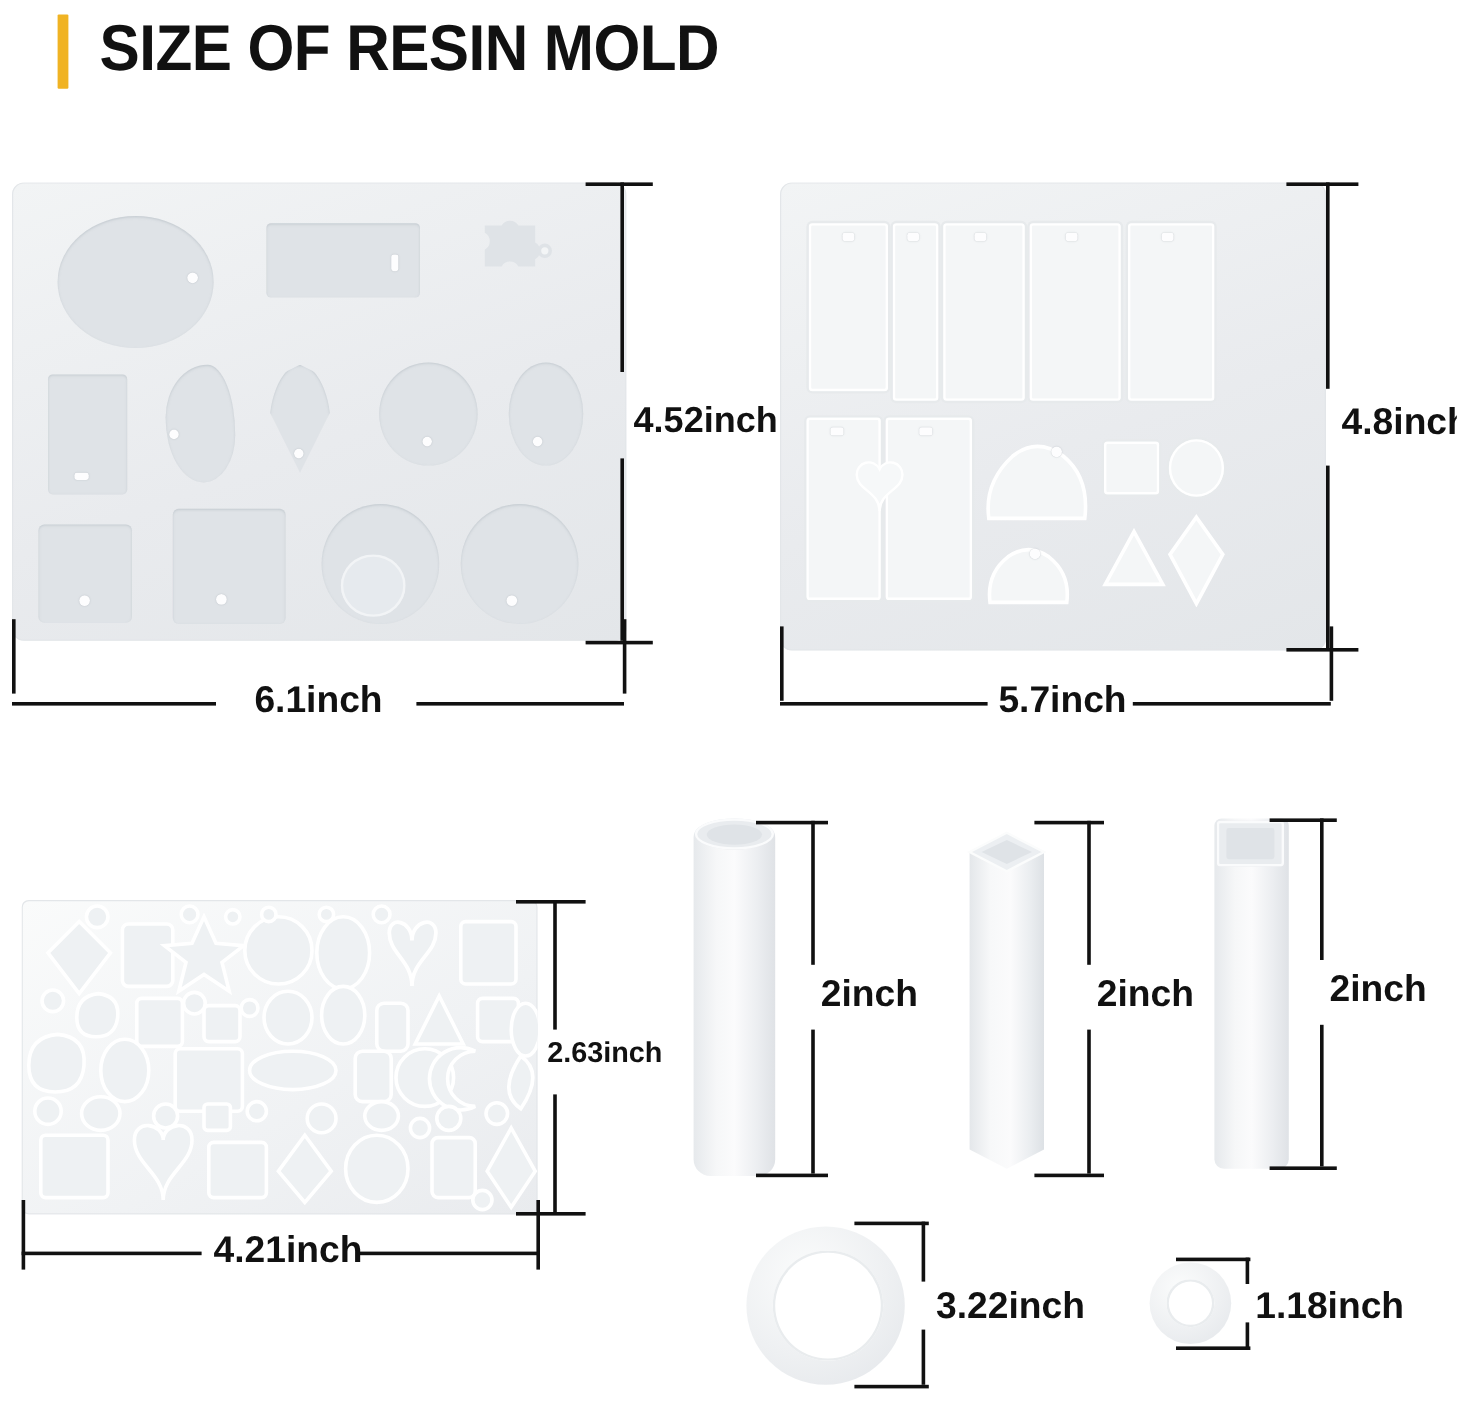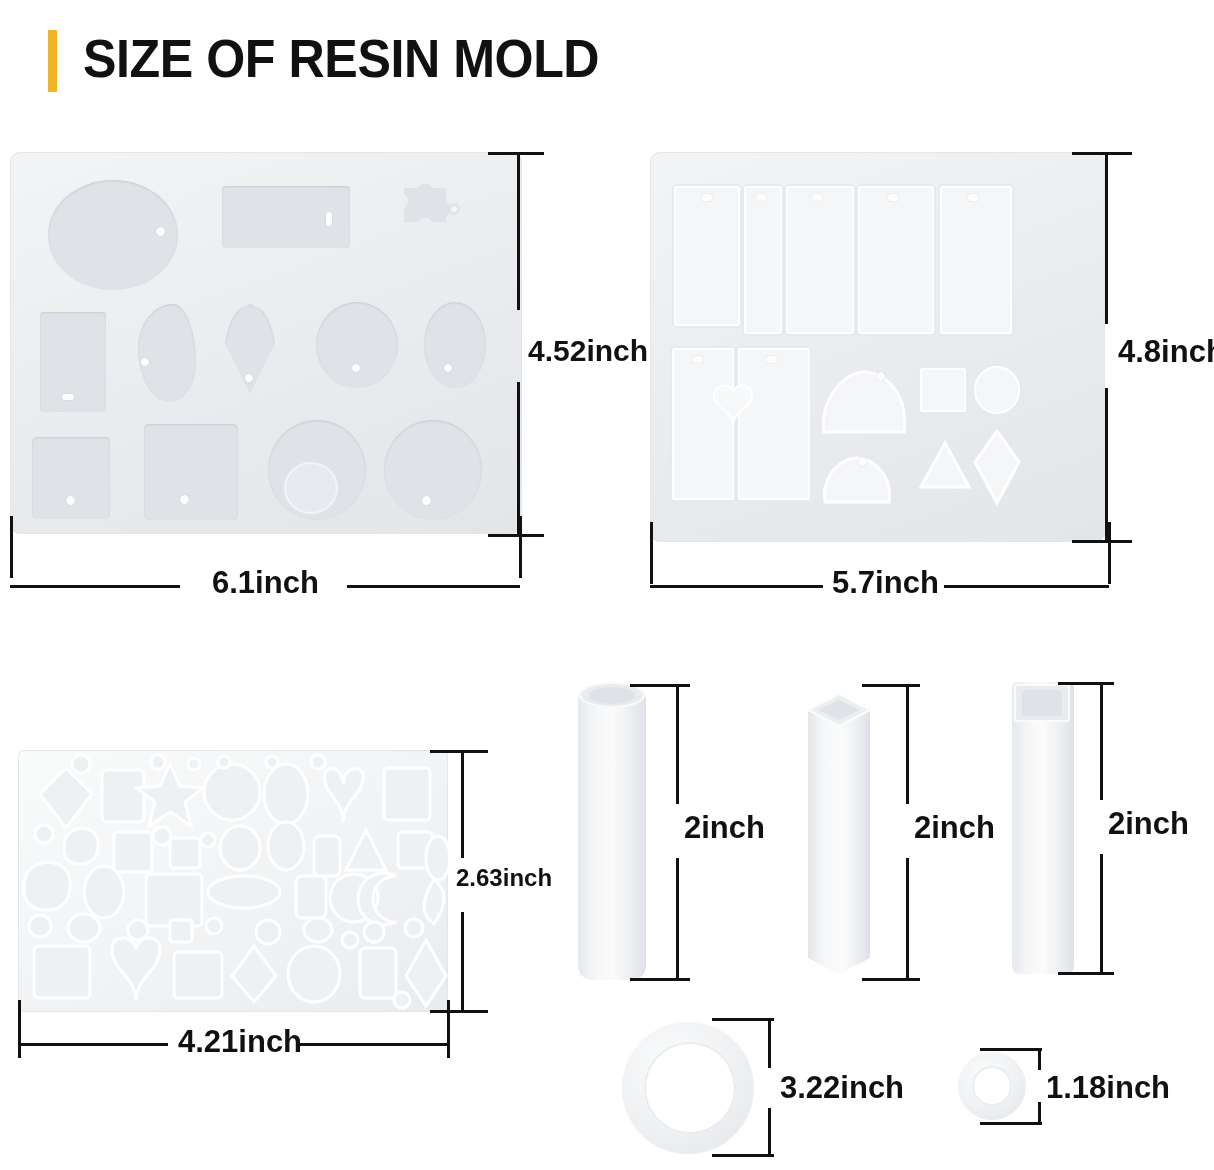--- a/index.html
+++ b/index.html
@@ -8,7 +8,7 @@
        -webkit-font-smoothing:antialiased;overflow:hidden;}
 
   
-  #header{position:absolute;left:0;top:0;width:1214px;height:110px;margin-top:18px;}
+  #header{position:absolute;left:0;top:0;width:1214px;height:110px;}
   #accent-bar{position:absolute;left:48px;top:12px;width:9px;height:62px;background:#f0b323;border-radius:1px;}
   #page-title{position:absolute;left:83px;top:9px;font-size:54px;line-height:62px;
     font-weight:bold;color:#111111;letter-spacing:-0.5px;

